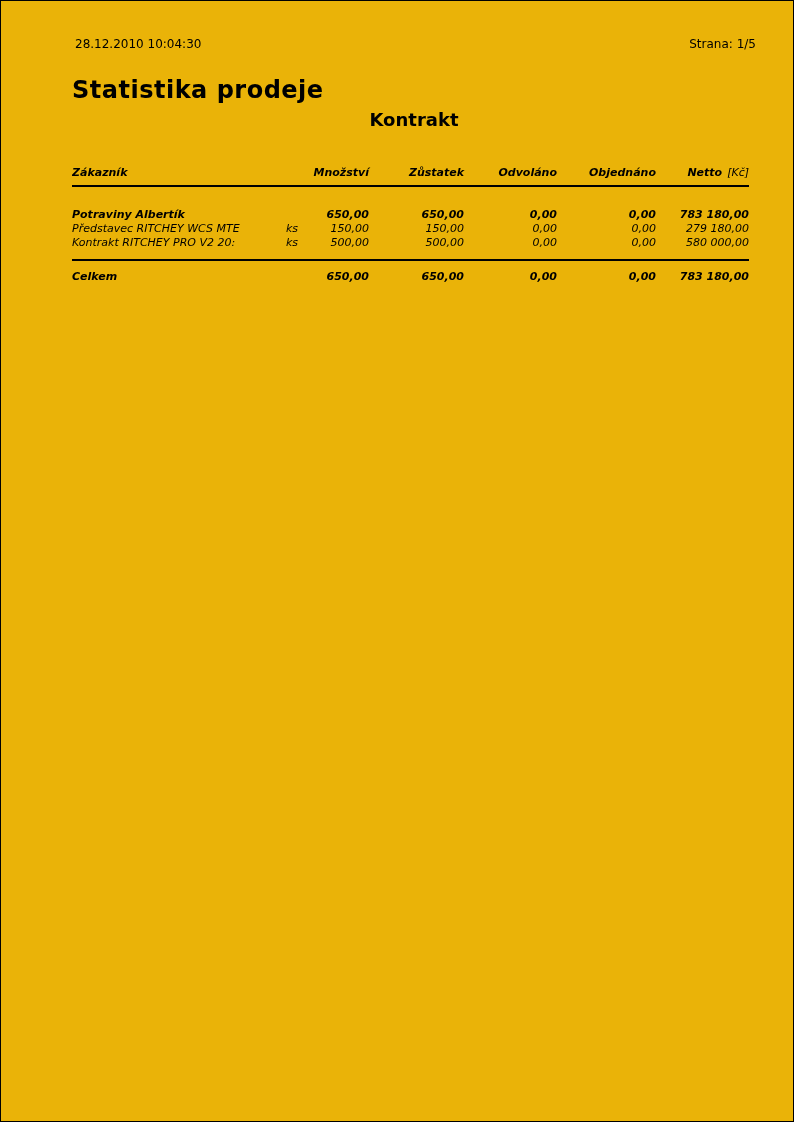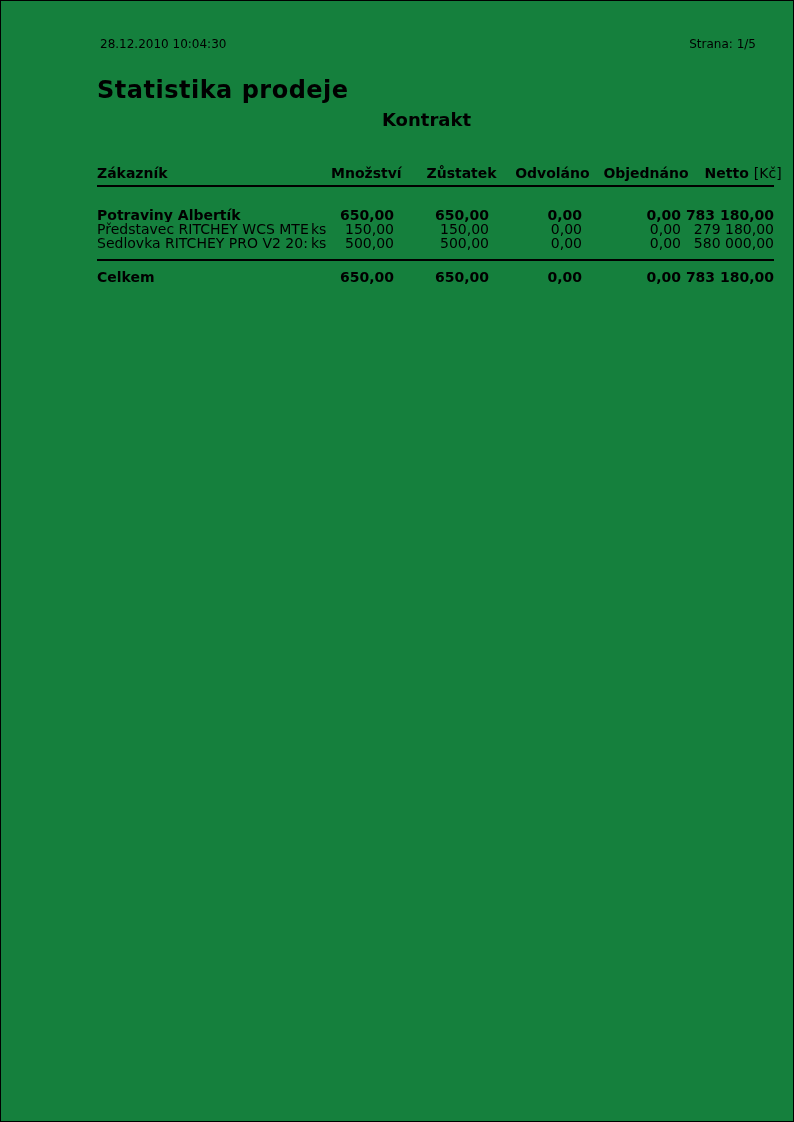--- a/index.html
+++ b/index.html
@@ -12,9 +12,9 @@
   .page {
     width: 794px;
     height: 1122px;
-    background: #15803d;
+    background: #eab308;
     border: 1px solid #000000;
-    padding: 36px 37px 0 96px;
+    padding: 36px 37px 0 71px;
     overflow: hidden;
   }
   .meta-row {

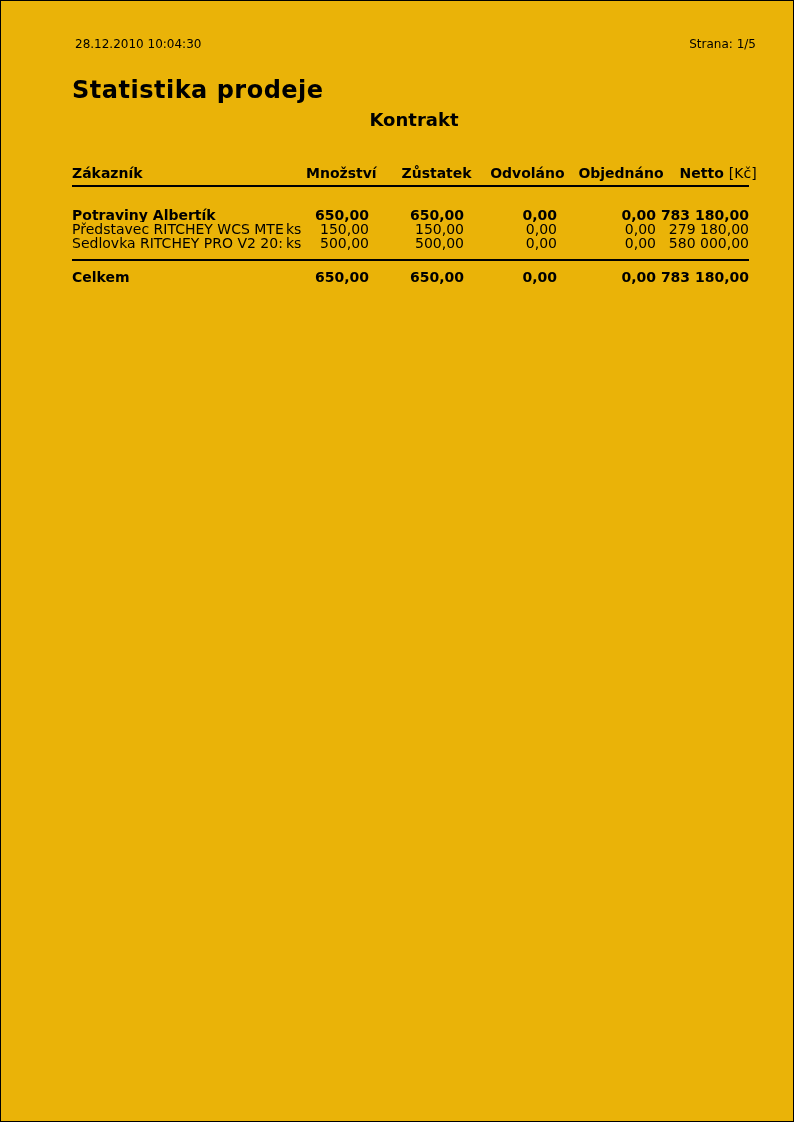--- a/index.html
+++ b/index.html
@@ -45,8 +45,9 @@
   }
   .sales-table {
     margin-top: 36px;
-    font-size: 14px;
+    font-size: 11px;
     width: 677px;
+    font-style: italic;
   }
   .trow { display: flex; line-height: 14px; }
   .c-name  { flex: 0 0 214px; white-space: nowrap; overflow: hidden; }

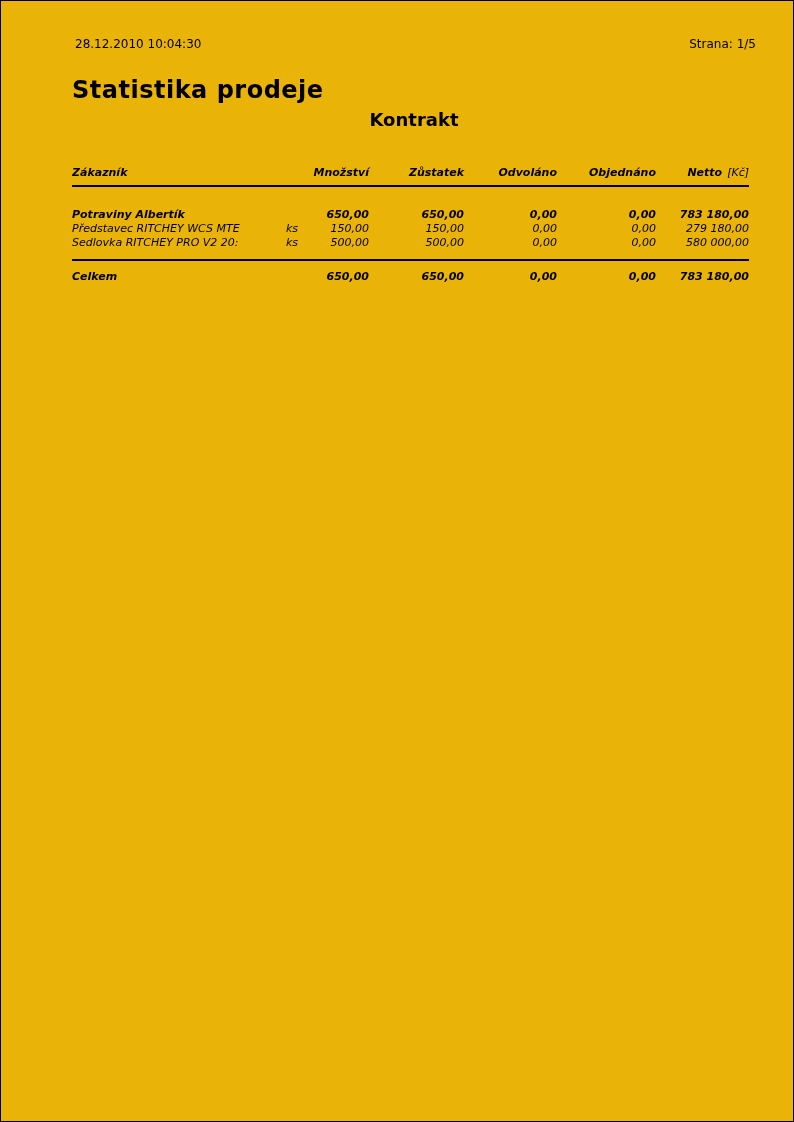--- a/index.html
+++ b/index.html
@@ -118,7 +118,7 @@
     </div>
 
     <div class="trow">
-      <div class="c-name">Sedlovka RITCHEY PRO V2 20:</div>
+      <div class="c-name">Kontrakt RITCHEY PRO V2 20:</div>
       <div class="c-unit">ks</div>
       <div class="c-qty">500,00</div>
       <div class="c-bal">500,00</div>

